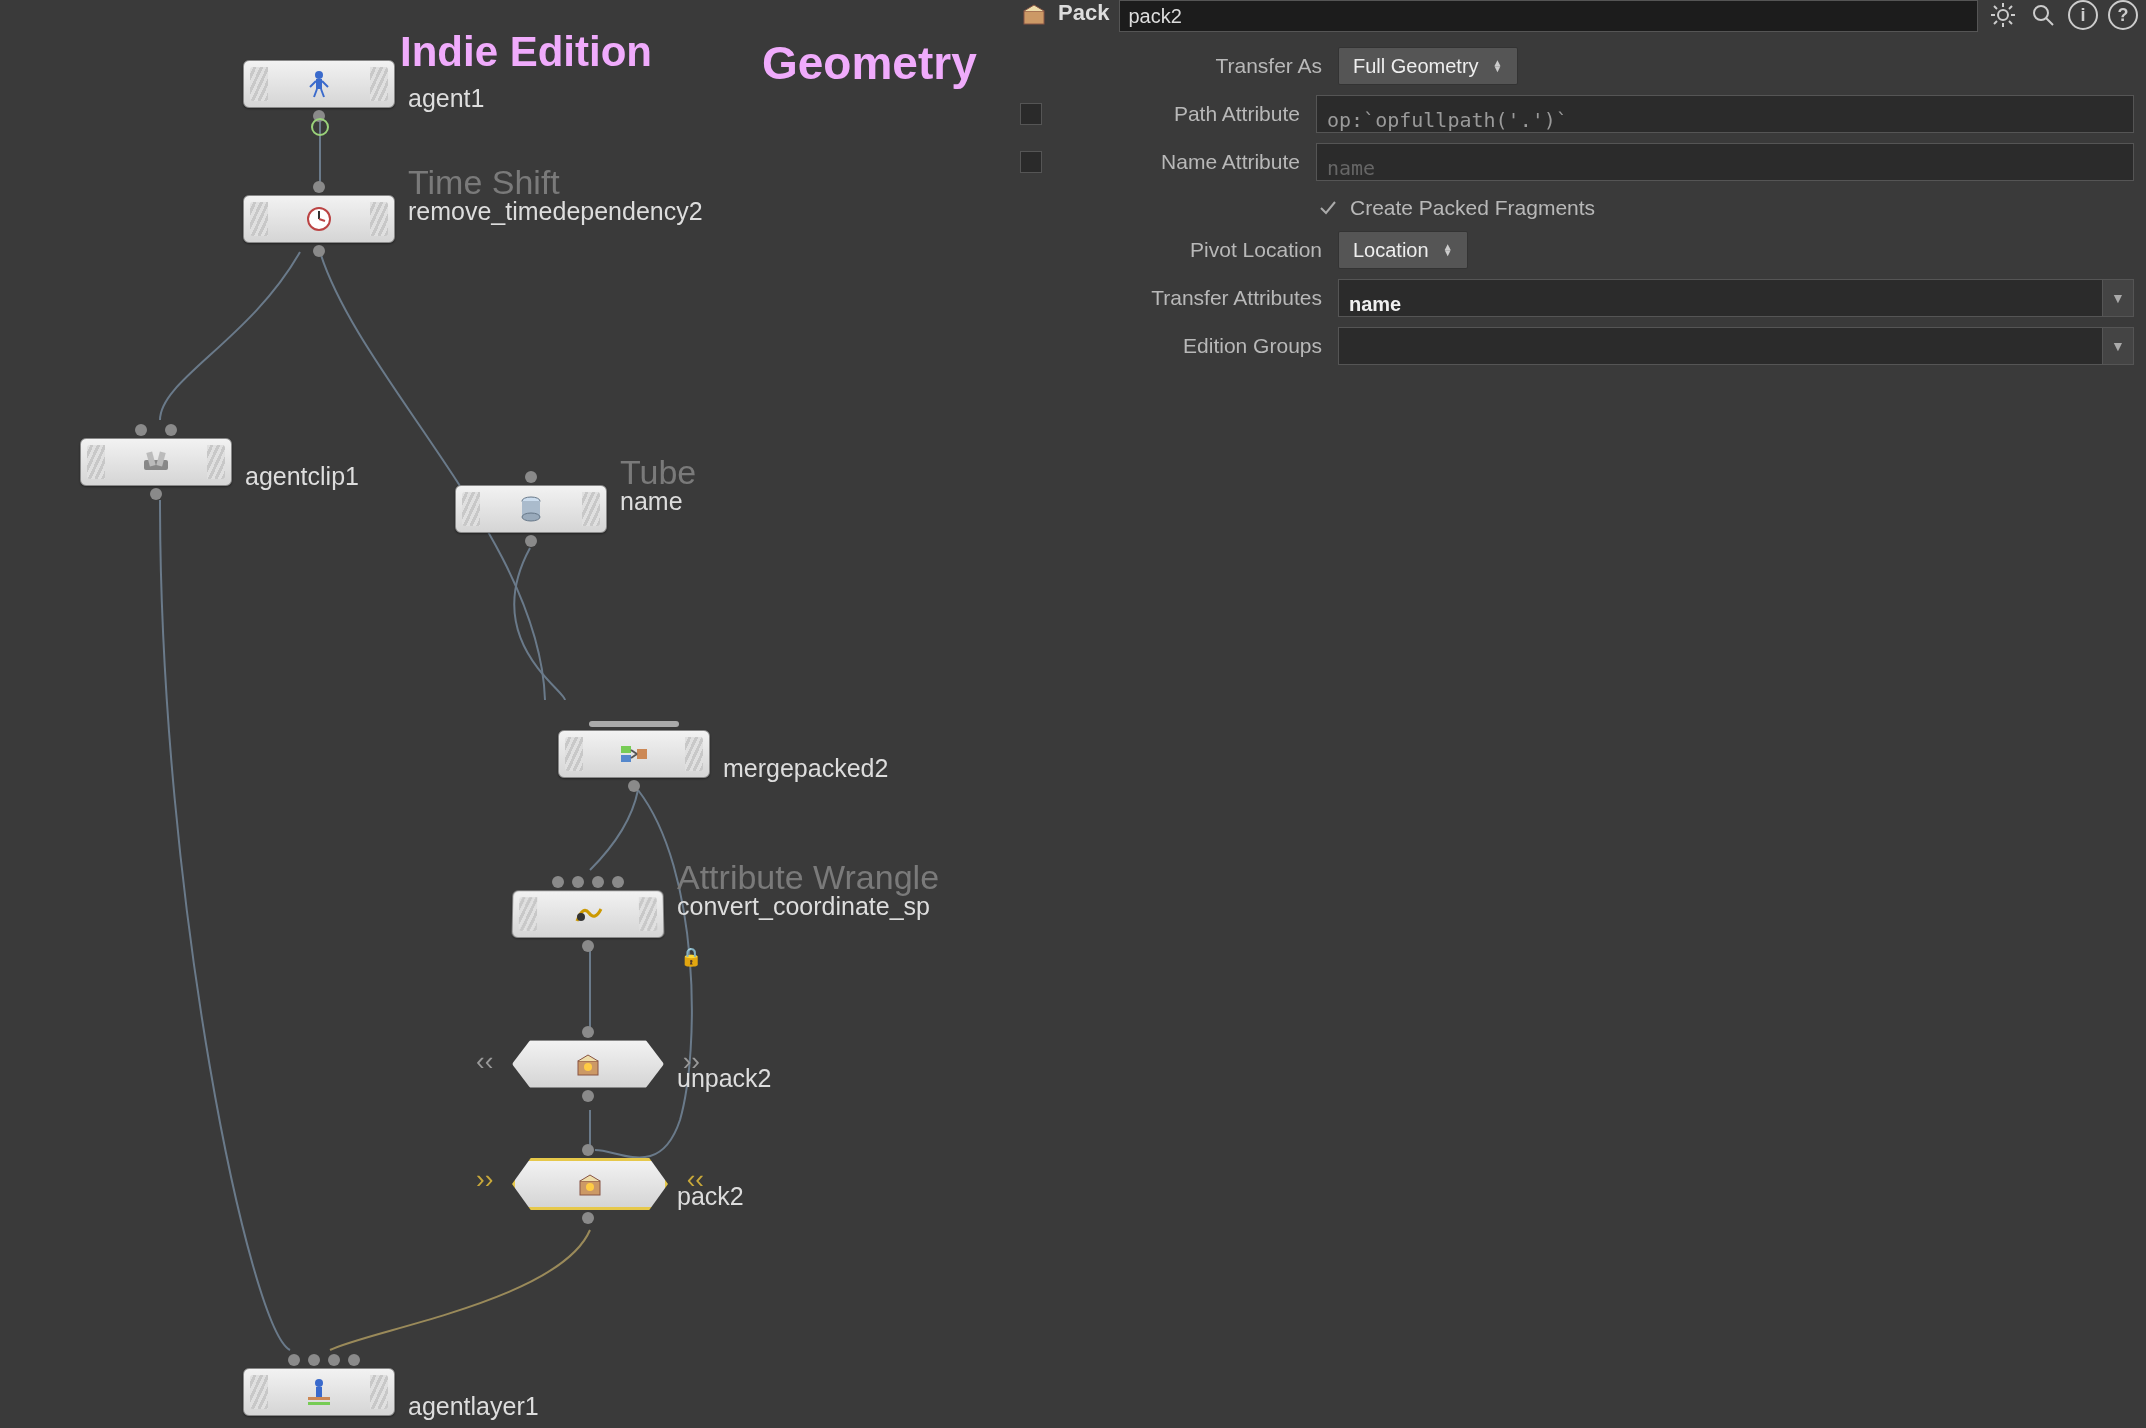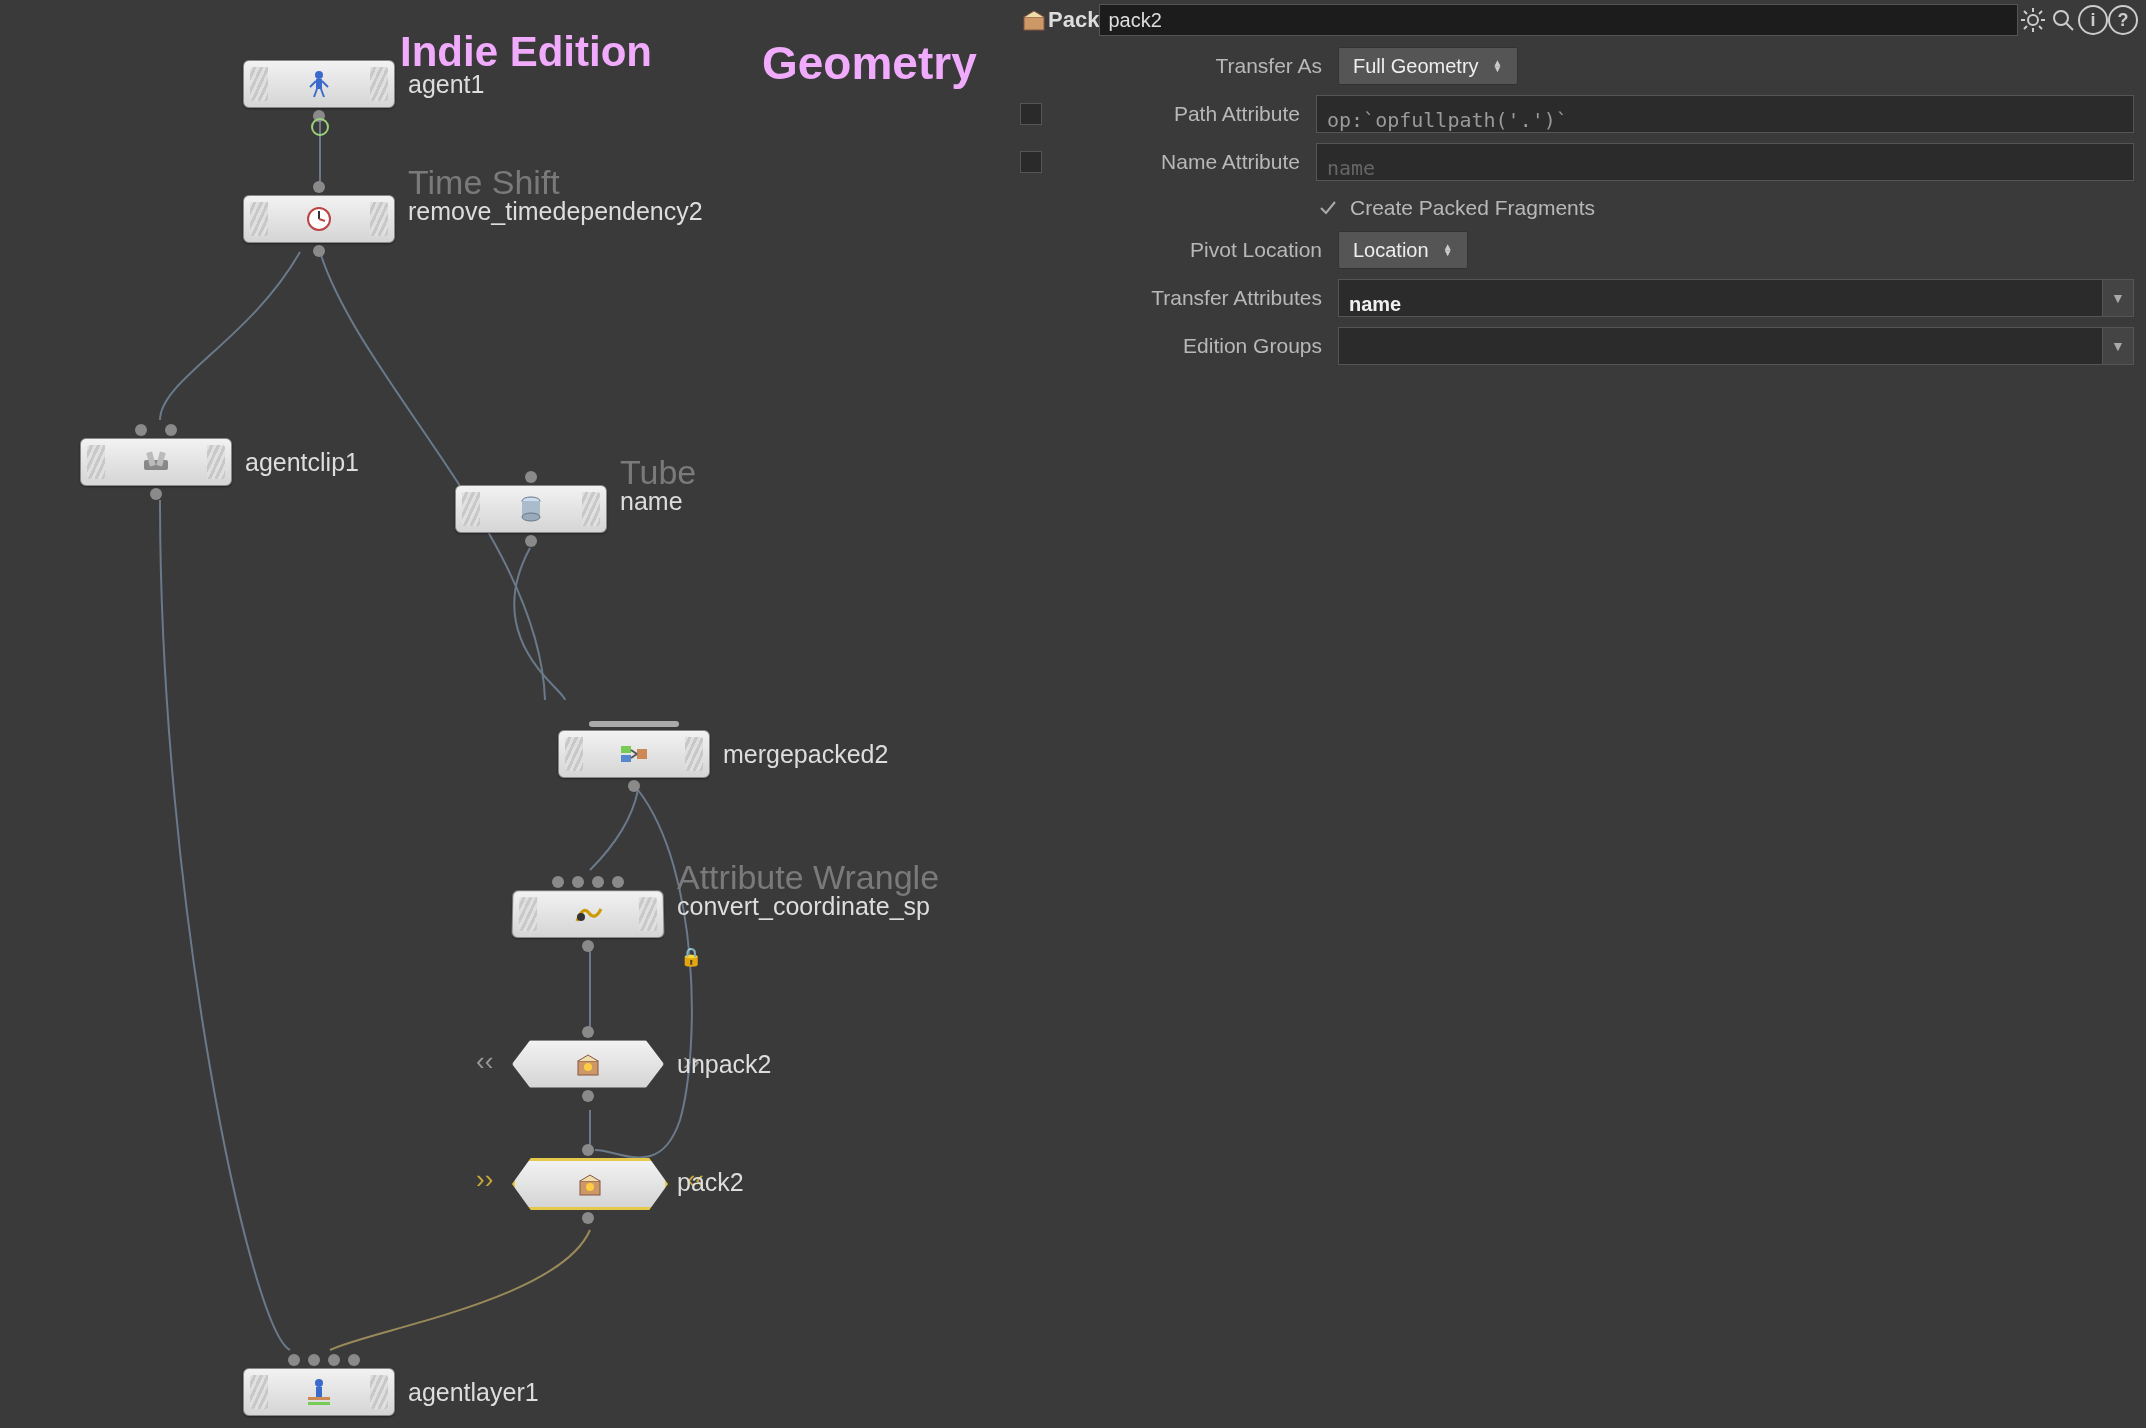--- a/index.html
+++ b/index.html
@@ -24,7 +24,7 @@
 .arrows{position:absolute;display:flex;gap:60px;color:#999;font-size:26px;top:6px}
 .arrows.left{left:-36px}
 .arrows.right{right:-36px}
-.topbar{position:absolute;left:0;top:0;right:0;height:40px;display:flex;align-items:center;gap:0;padding:0 8px}
+.topbar{position:absolute;left:0;top:0;right:0;height:40px;display:flex;align-items:flex-start;gap:10px;padding:0 8px}
 .opicon{width:28px;height:28px;display:flex;align-items:center;justify-content:center}
 .titletxt{font-size:22px;font-weight:600;color:#ddd}
 .pathbox{flex:1;height:30px;background:#1c1c1c;border:1px solid #555;color:#ddd;font-size:20px;padding:0 8px;display:flex;align-items:center}

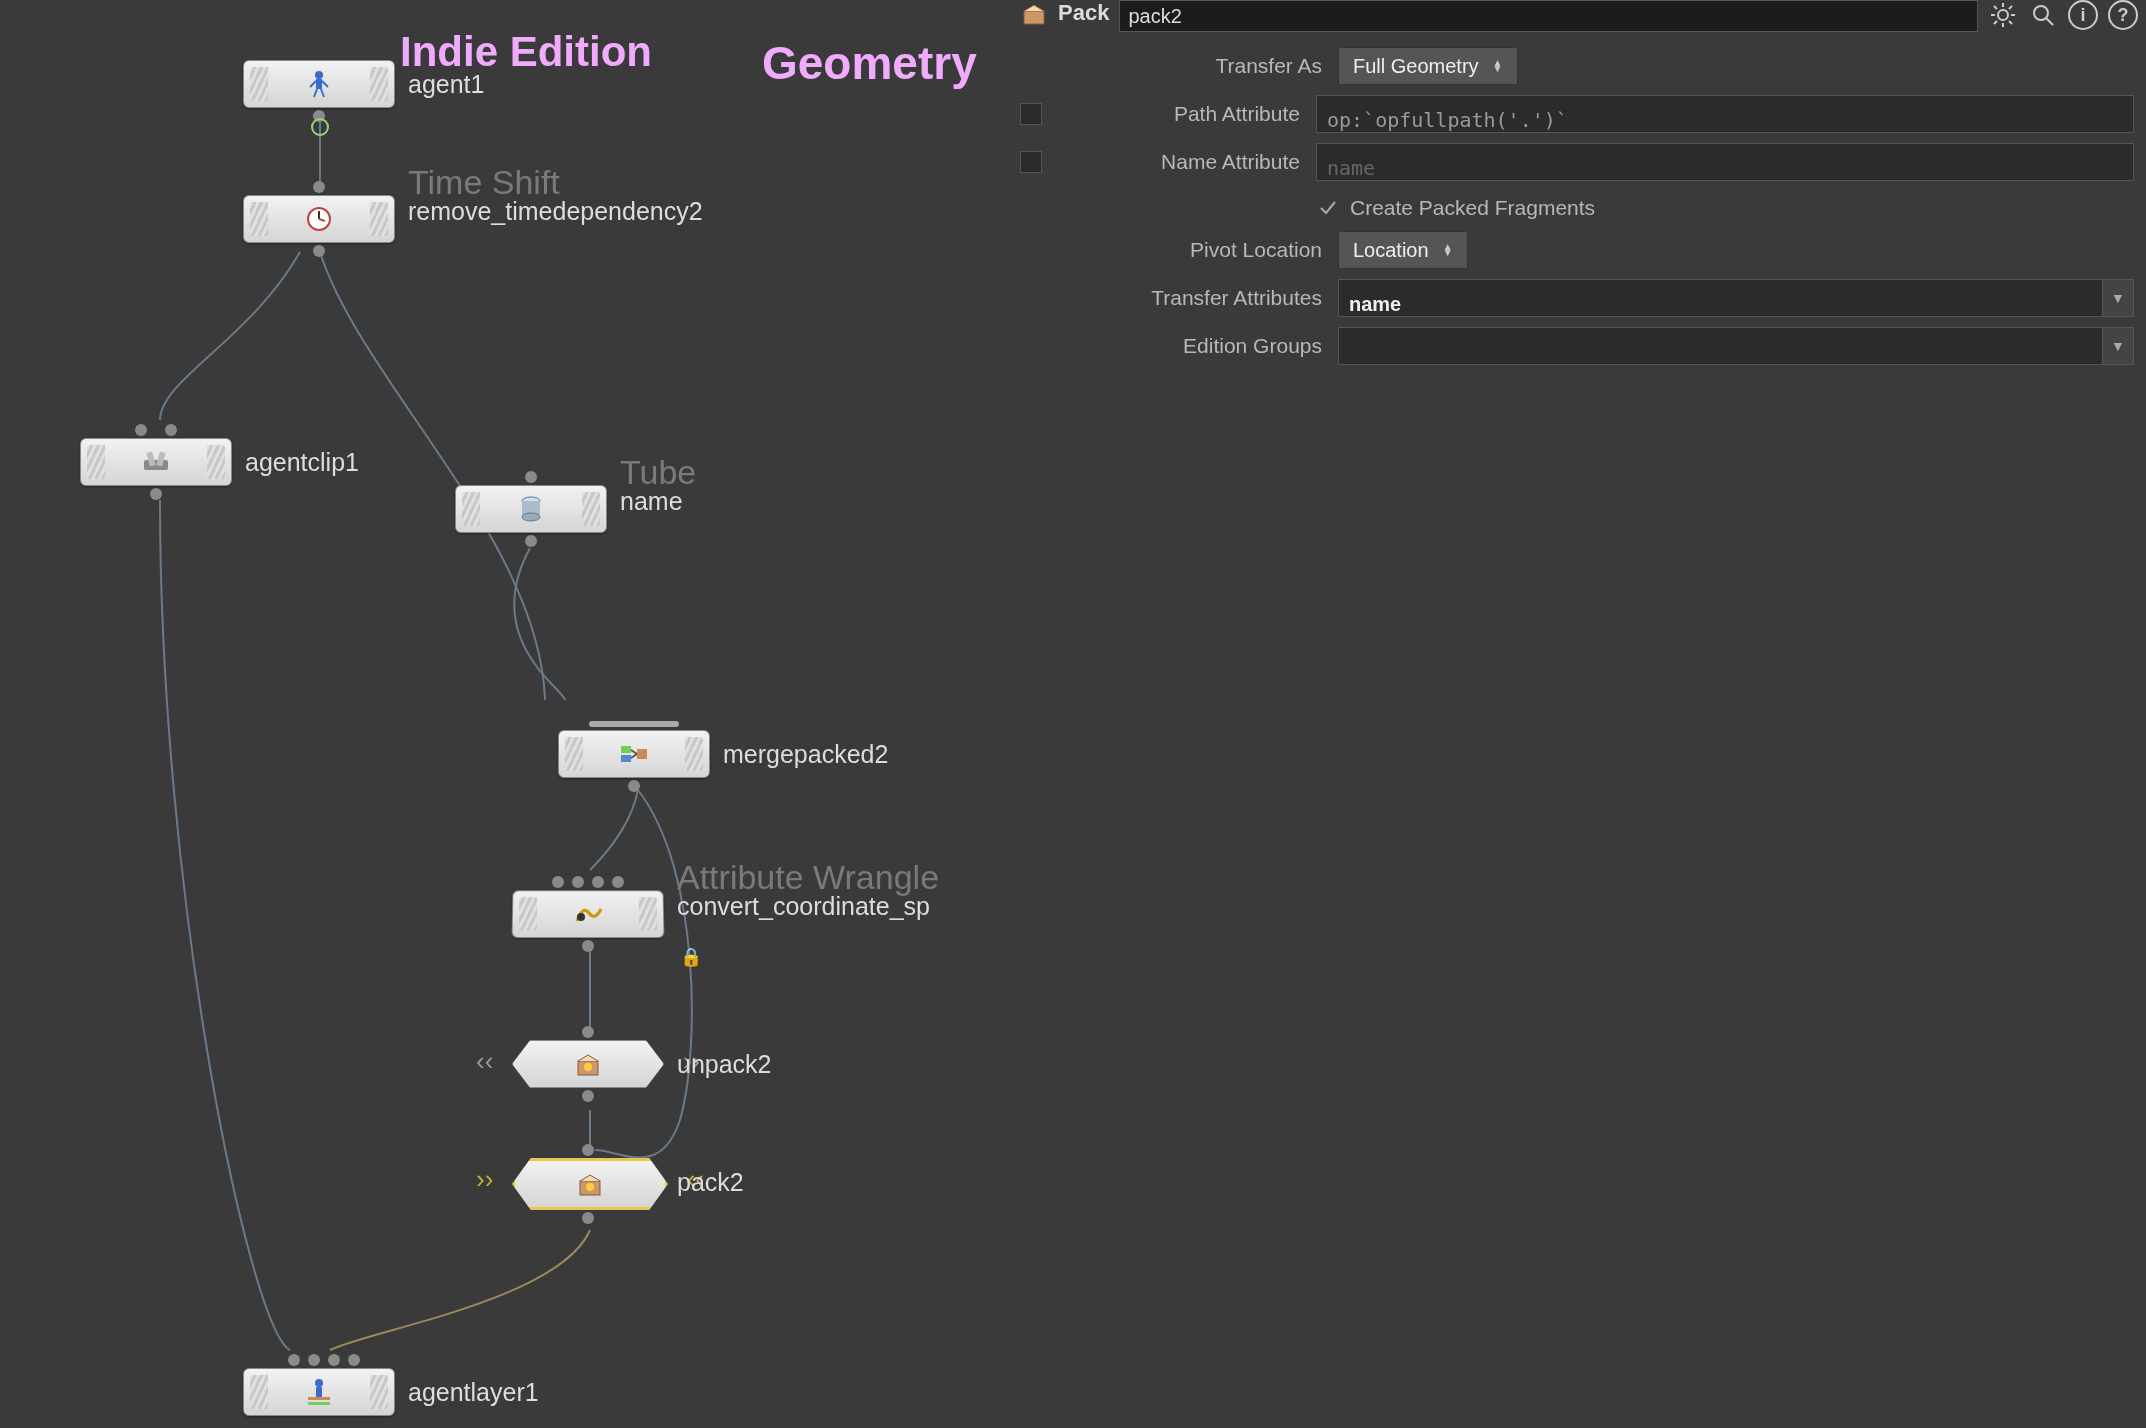--- a/index.html
+++ b/index.html
@@ -16,7 +16,7 @@
 .node .icon{width:30px;height:30px;display:flex;align-items:center;justify-content:center}
 .node .label{position:absolute;left:165px;top:2px;white-space:nowrap;font-size:25px;color:#ddd}
 .node .type{position:absolute;left:165px;top:-32px;white-space:nowrap;font-size:34px;color:#7a7a7a}
-.node .label.shift-down{top:10px}
+.node .label.shift-down{top:24px}
 .port{position:absolute;width:12px;height:12px;background:#8a8a8a;border-radius:50%}
 .port.in{top:-14px}
 .port.out{bottom:-14px}

